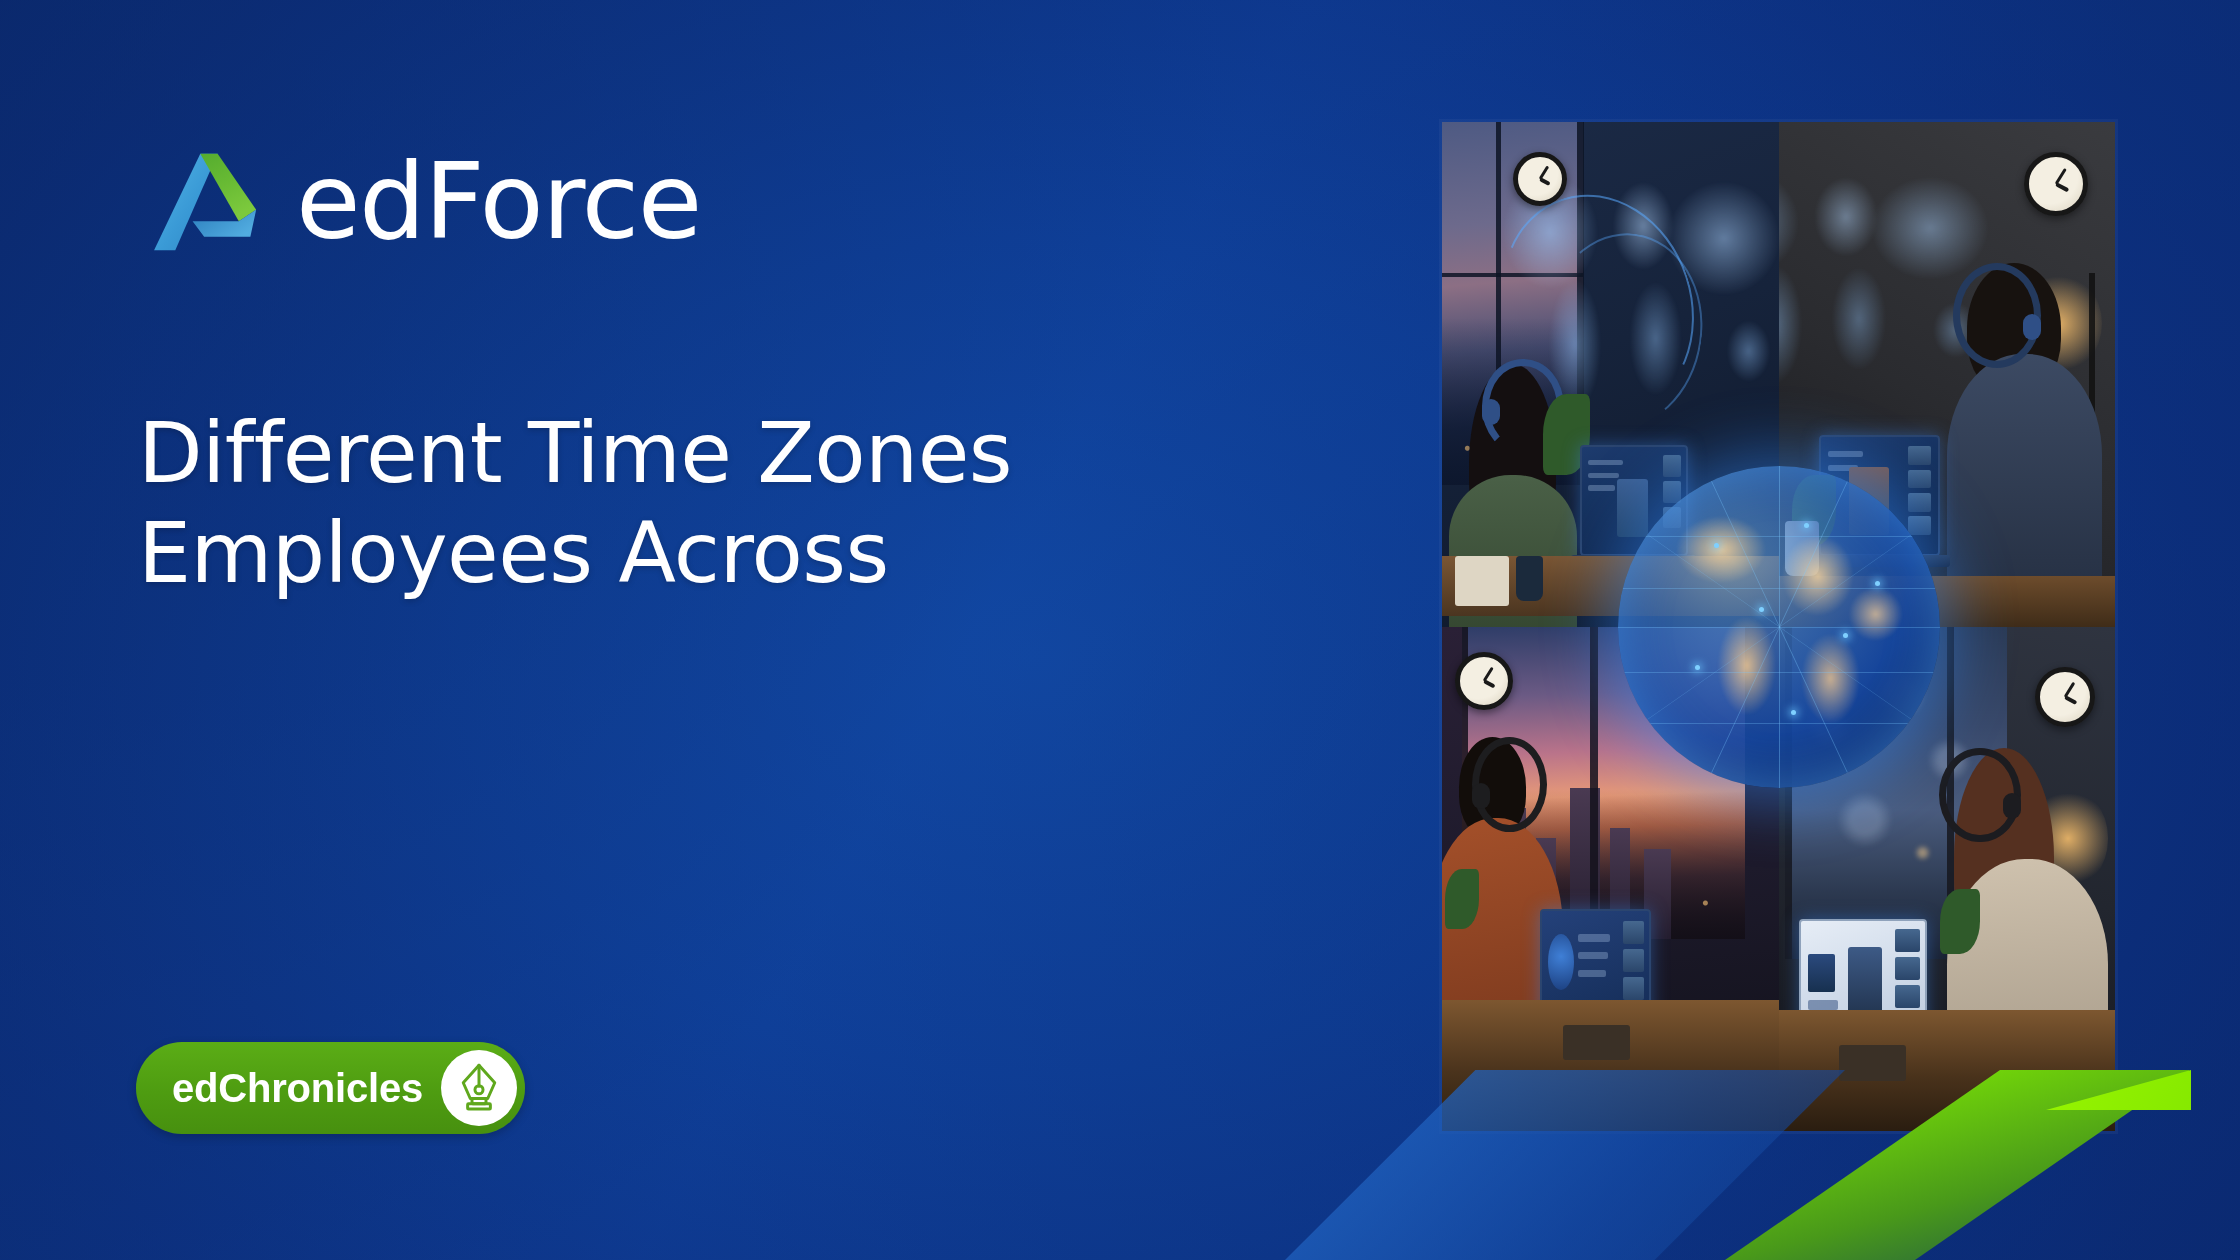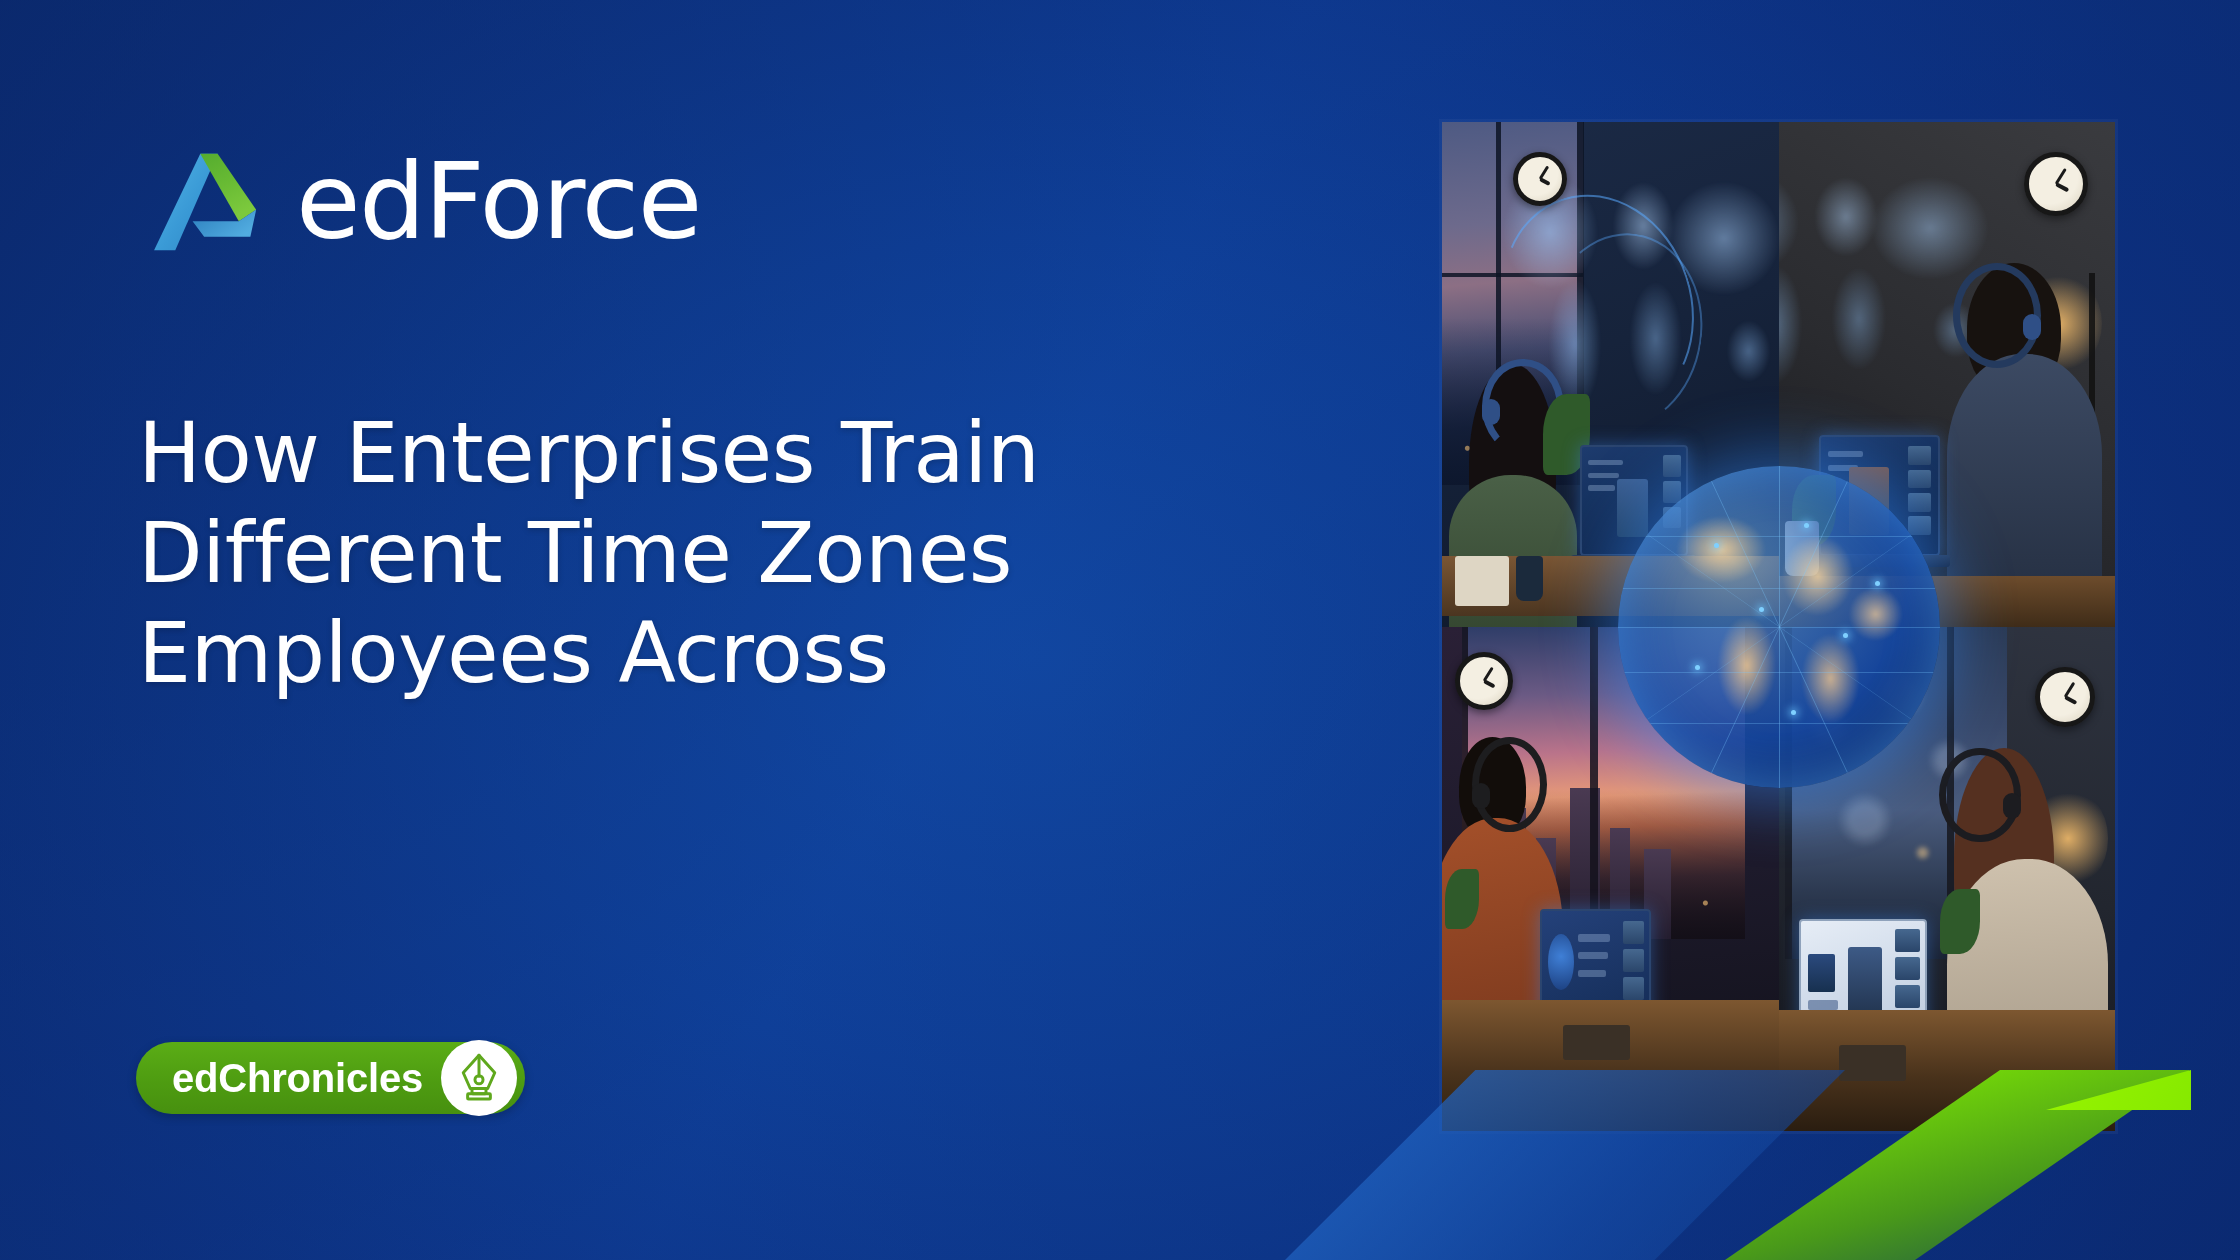--- a/index.html
+++ b/index.html
@@ -300,7 +300,6 @@
     </div>
 
     <h1 class="headline">
-      <span class="hl-line">How Enterprises Train</span>
       <span class="hl-line">Different Time Zones</span>
       <span class="hl-line">Employees Across</span>
     </h1>

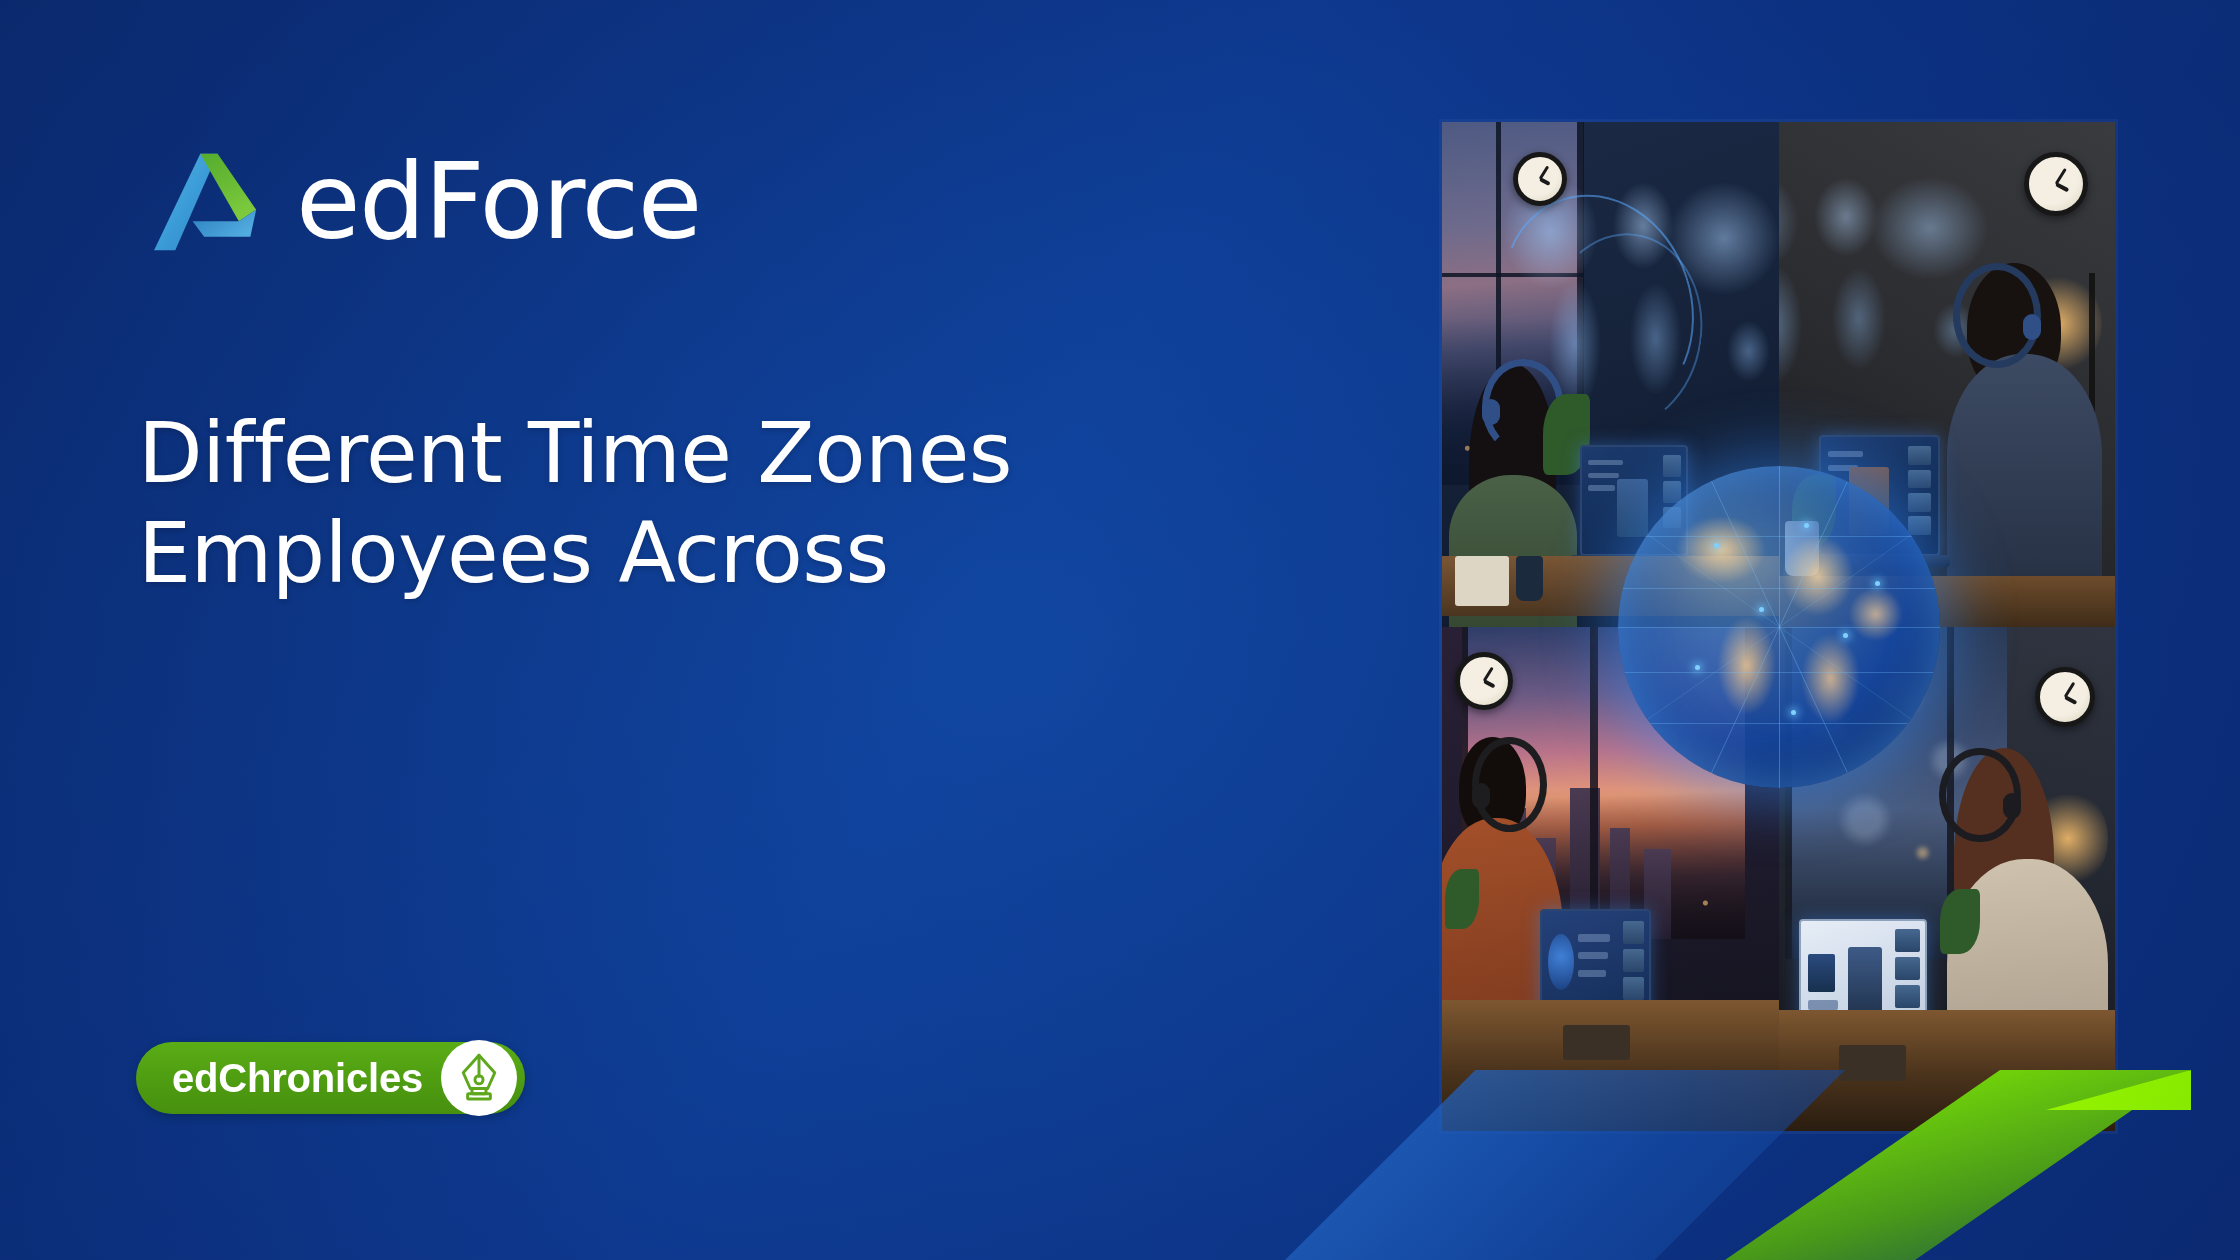--- a/index.html
+++ b/index.html
@@ -70,7 +70,7 @@
   .chronicles{
     position:absolute;left:136px;top:1042px;
     display:inline-flex;align-items:center;
-    height:72px;padding:0 8px 0 36px;
+    height:92px;padding:0 8px 0 36px;
     border-radius:46px;
     background:linear-gradient(180deg,#5bad16 0%,#4e9c11 55%,#47900f 100%);
     box-shadow:0 3px 10px rgba(0,0,0,.22);

